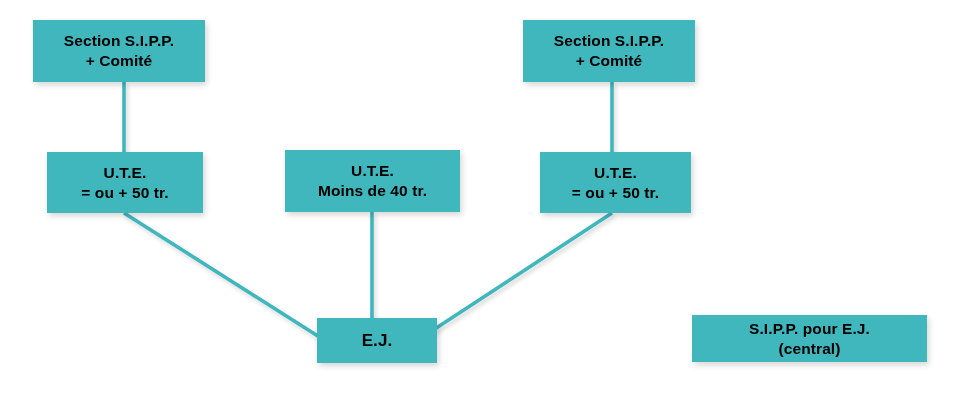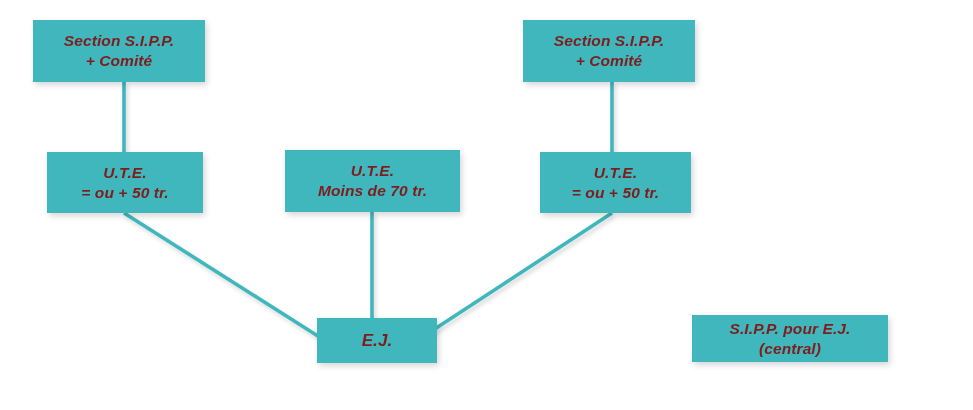--- a/index.html
+++ b/index.html
@@ -29,7 +29,7 @@
   .node {
     position: absolute;
     background: #3fb7bd;
-    color: #7f1d1d;
+    color: #000000;
     font-weight: bold;
     font-size: 15.5px;
     line-height: 1.28;
@@ -42,7 +42,6 @@
     box-sizing: border-box;
     box-shadow: 2px 3px 6px rgba(0,0,0,0.16);
     z-index: 2;
-    font-style: italic;
   }
   .node .line2 {
     display: block;

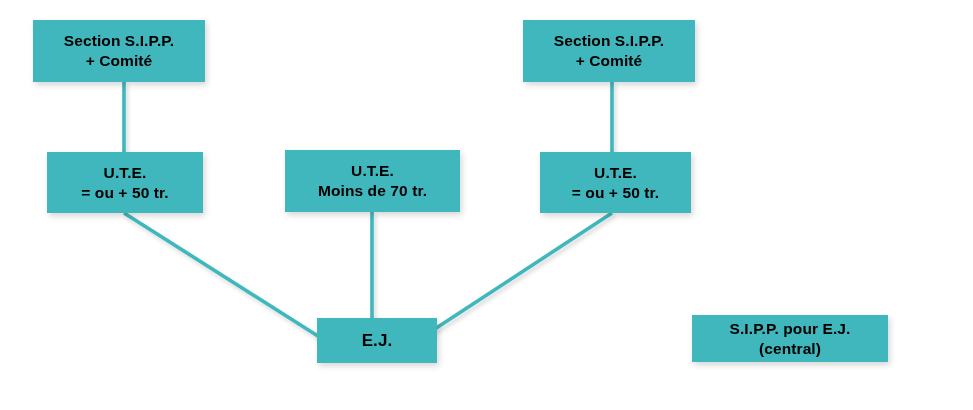--- a/index.html
+++ b/index.html
@@ -97,7 +97,7 @@
 
   <div class="node" id="node-ute-middle">
     <span class="line1">U.T.E.</span>
-    <span class="line2">Moins de 70 tr.</span>
+    <span class="line2">Moins de 40 tr.</span>
   </div>
 
   <div class="node" id="node-ute-right">

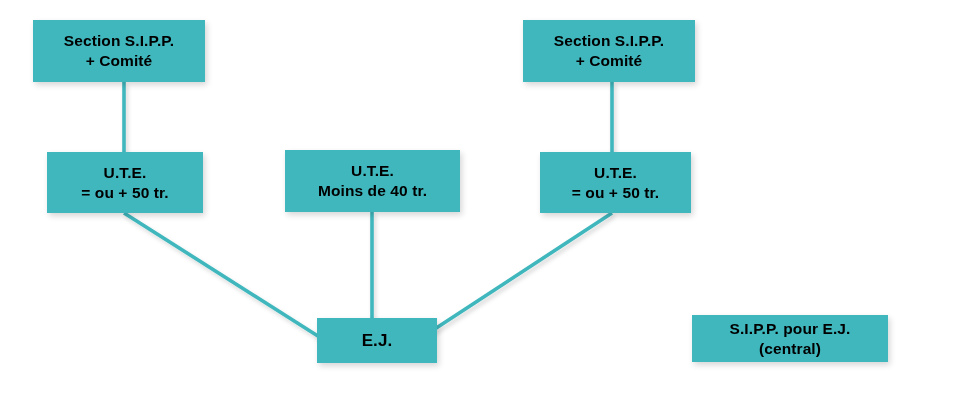--- a/index.html
+++ b/index.html
@@ -53,7 +53,7 @@
   #node-ute-middle          { left: 285px; top: 150px; width: 175px; height: 62px; }
   #node-ute-right           { left: 540px; top: 152px; width: 151px; height: 61px; }
   #node-ej                  { left: 317px; top: 318px; width: 120px; height: 45px; font-size: 17px; }
-  #node-sipp-central        { left: 692px; top: 315px; width: 196px; height: 47px; }
+  #node-sipp-central        { left: 692px; top: 315px; width: 235px; height: 47px; }
 </style>
 </head>
 <body>

